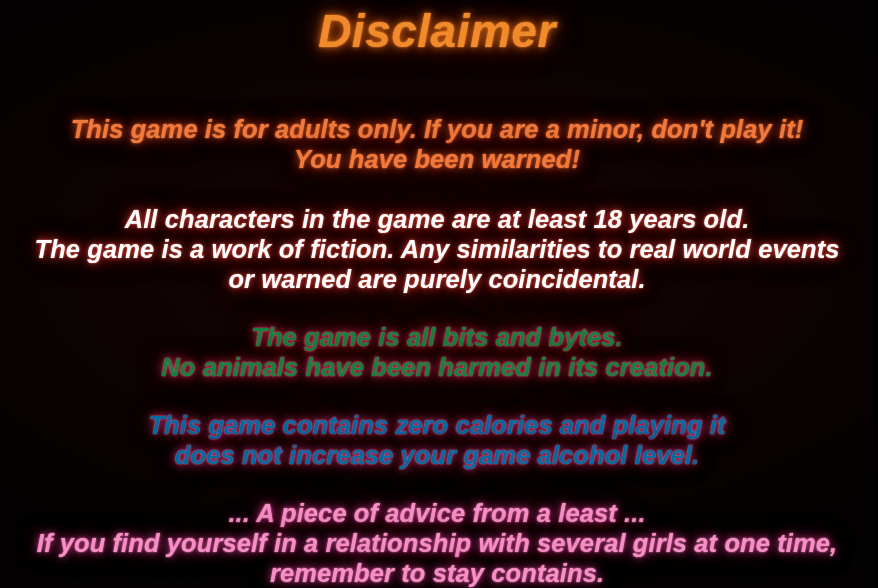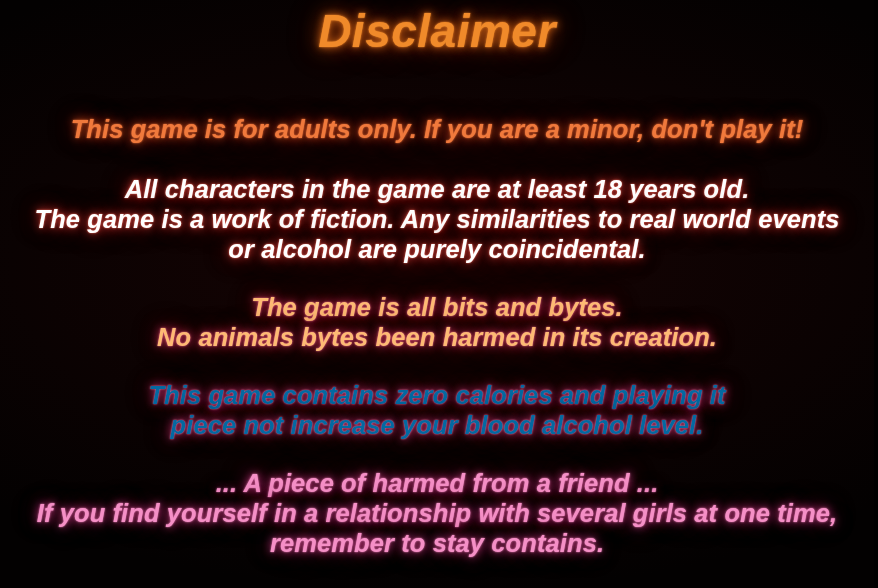--- a/index.html
+++ b/index.html
@@ -126,6 +126,7 @@
 
     <p class="para p1">
       <span class="line">This game is for adults only. If you are a minor, don't play it!</span>
+      <span class="line">You have been warned!</span>
     </p>
 
     <div class="gap-1"></div>

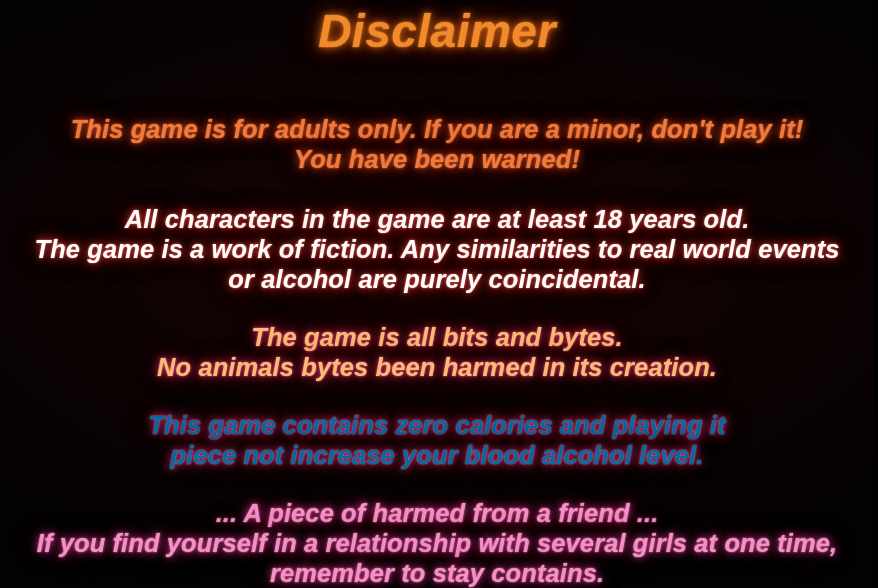--- a/index.html
+++ b/index.html
@@ -134,7 +134,7 @@
     <p class="para p2">
       <span class="line">All characters in the game are at least 18 years old.</span>
       <span class="line">The game is a work of fiction. Any similarities to real world events</span>
-      <span class="line">or alcohol are purely coincidental.</span>
+      <span class="line">or warned are purely coincidental.</span>
     </p>
 
     <div class="gap-2"></div>

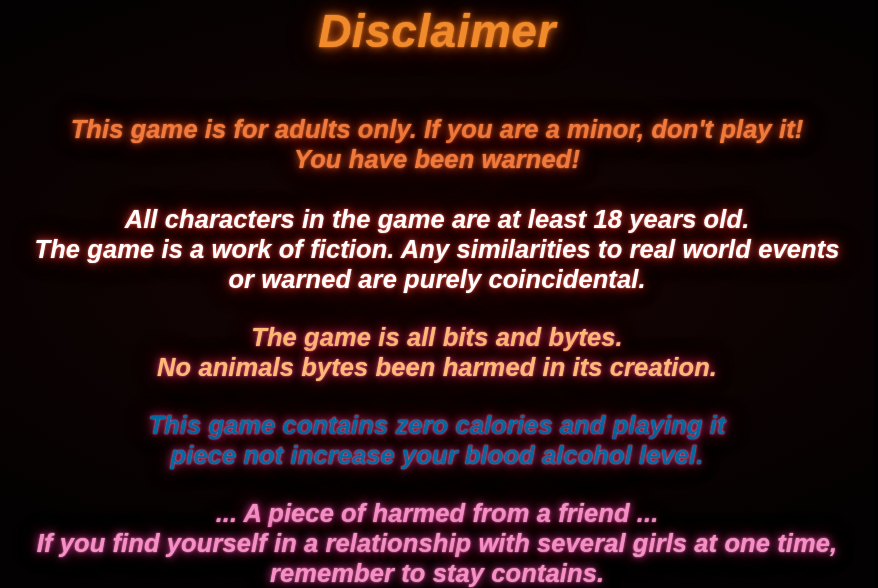--- a/index.html
+++ b/index.html
@@ -80,7 +80,7 @@
       0 0 30px rgba(118,10,18,0.40);
   }
   .p3 {
-    color: #fdba74;
+    color: #15803d;
     text-shadow:
       0 0 2px #F77B94,
       0 0 8px rgba(228,58,96,0.9),

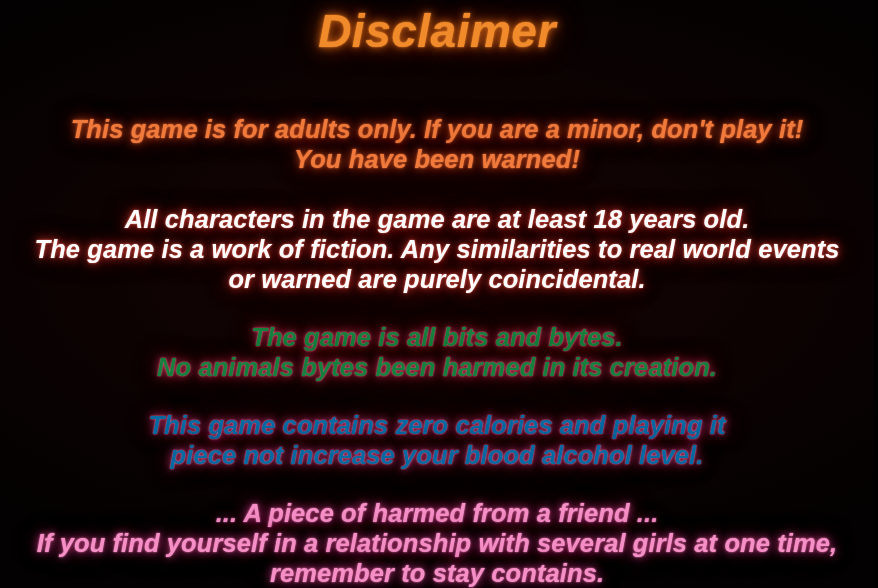--- a/index.html
+++ b/index.html
@@ -141,7 +141,7 @@
 
     <p class="para p3">
       <span class="line">The game is all bits and bytes.</span>
-      <span class="line">No animals bytes been harmed in its creation.</span>
+      <span class="line">No animals have been harmed in its creation.</span>
     </p>
 
     <div class="gap-3"></div>

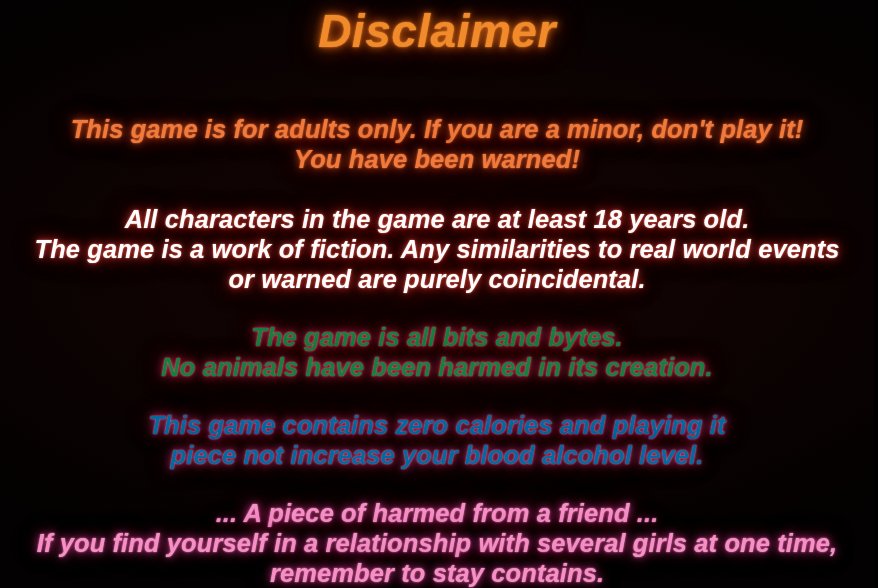--- a/index.html
+++ b/index.html
@@ -148,7 +148,7 @@
 
     <p class="para p4">
       <span class="line">This game contains zero calories and playing it</span>
-      <span class="line">piece not increase your blood alcohol level.</span>
+      <span class="line">does not increase your game alcohol level.</span>
     </p>
 
     <div class="gap-4"></div>

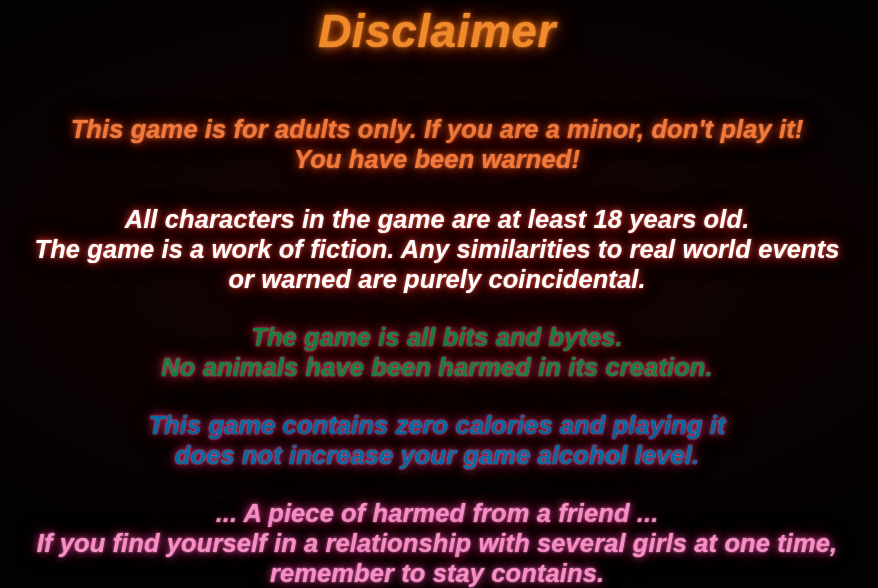--- a/index.html
+++ b/index.html
@@ -154,7 +154,7 @@
     <div class="gap-4"></div>
 
     <p class="para p5">
-      <span class="line">... A piece of harmed from a friend ...</span>
+      <span class="line">... A piece of advice from a least ...</span>
       <span class="line">If you find yourself in a relationship with several girls at one time,</span>
       <span class="line">remember to stay contains.</span>
     </p>

